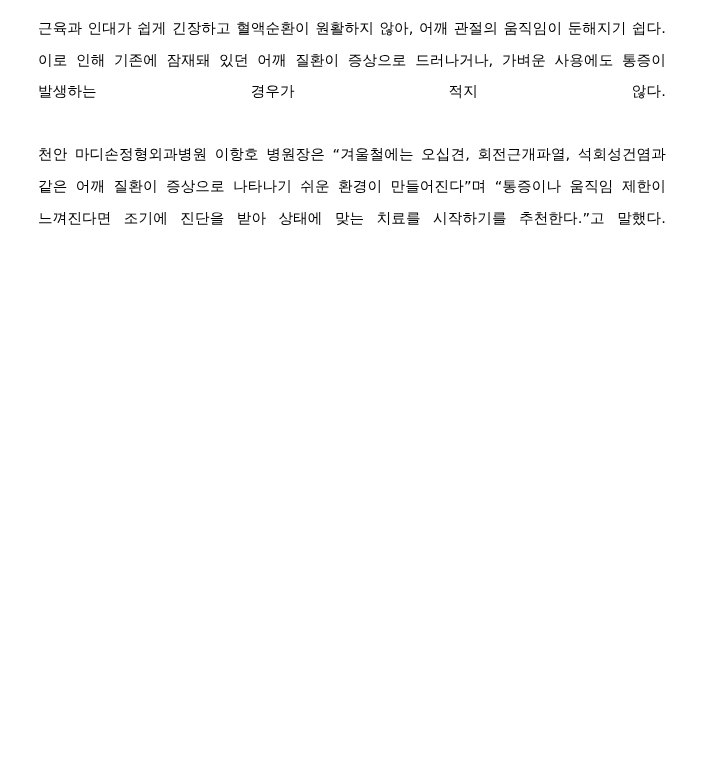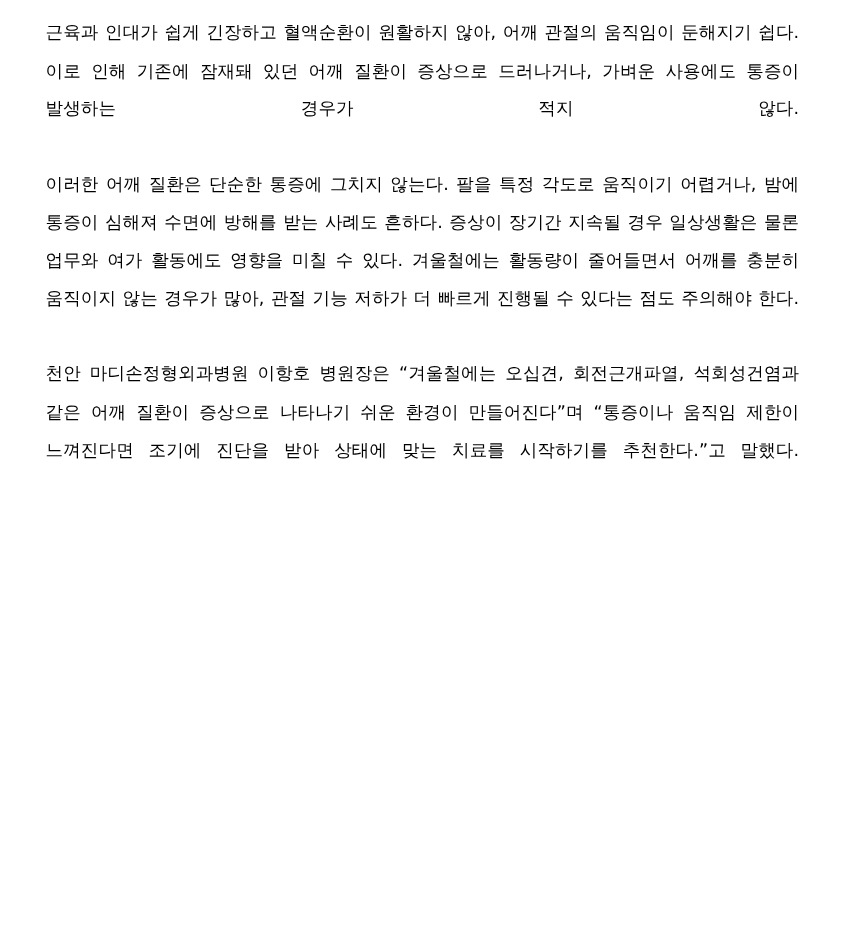--- a/index.html
+++ b/index.html
@@ -47,7 +47,6 @@
 <div class="page">
   <div class="article">
     <p class="para">근육과 인대가 쉽게 긴장하고 혈액순환이 원활하지 않아, 어깨 관절의 움직임이 둔해지기 쉽다. 이로 인해 기존에 잠재돼 있던 어깨 질환이 증상으로 드러나거나, 가벼운 사용에도 통증이 발생하는 경우가 적지 않다.</p>
-    <p class="para">이러한 어깨 질환은 단순한 통증에 그치지 않는다. 팔을 특정 각도로 움직이기 어렵거나, 밤에 통증이 심해져 수면에 방해를 받는 사례도 흔하다. 증상이 장기간 지속될 경우 일상생활은 물론 업무와 여가 활동에도 영향을 미칠 수 있다. 겨울철에는 활동량이 줄어들면서 어깨를 충분히 움직이지 않는 경우가 많아, 관절 기능 저하가 더 빠르게 진행될 수 있다는 점도 주의해야 한다.</p>
     <p class="para">천안 마디손정형외과병원 이항호 병원장은 “겨울철에는 오십견, 회전근개파열, 석회성건염과 같은 어깨 질환이 증상으로 나타나기 쉬운 환경이 만들어진다”며 “통증이나 움직임 제한이 느껴진다면 조기에 진단을 받아 상태에 맞는 치료를 시작하기를 추천한다.”고 말했다.</p>
   </div>
 </div>

